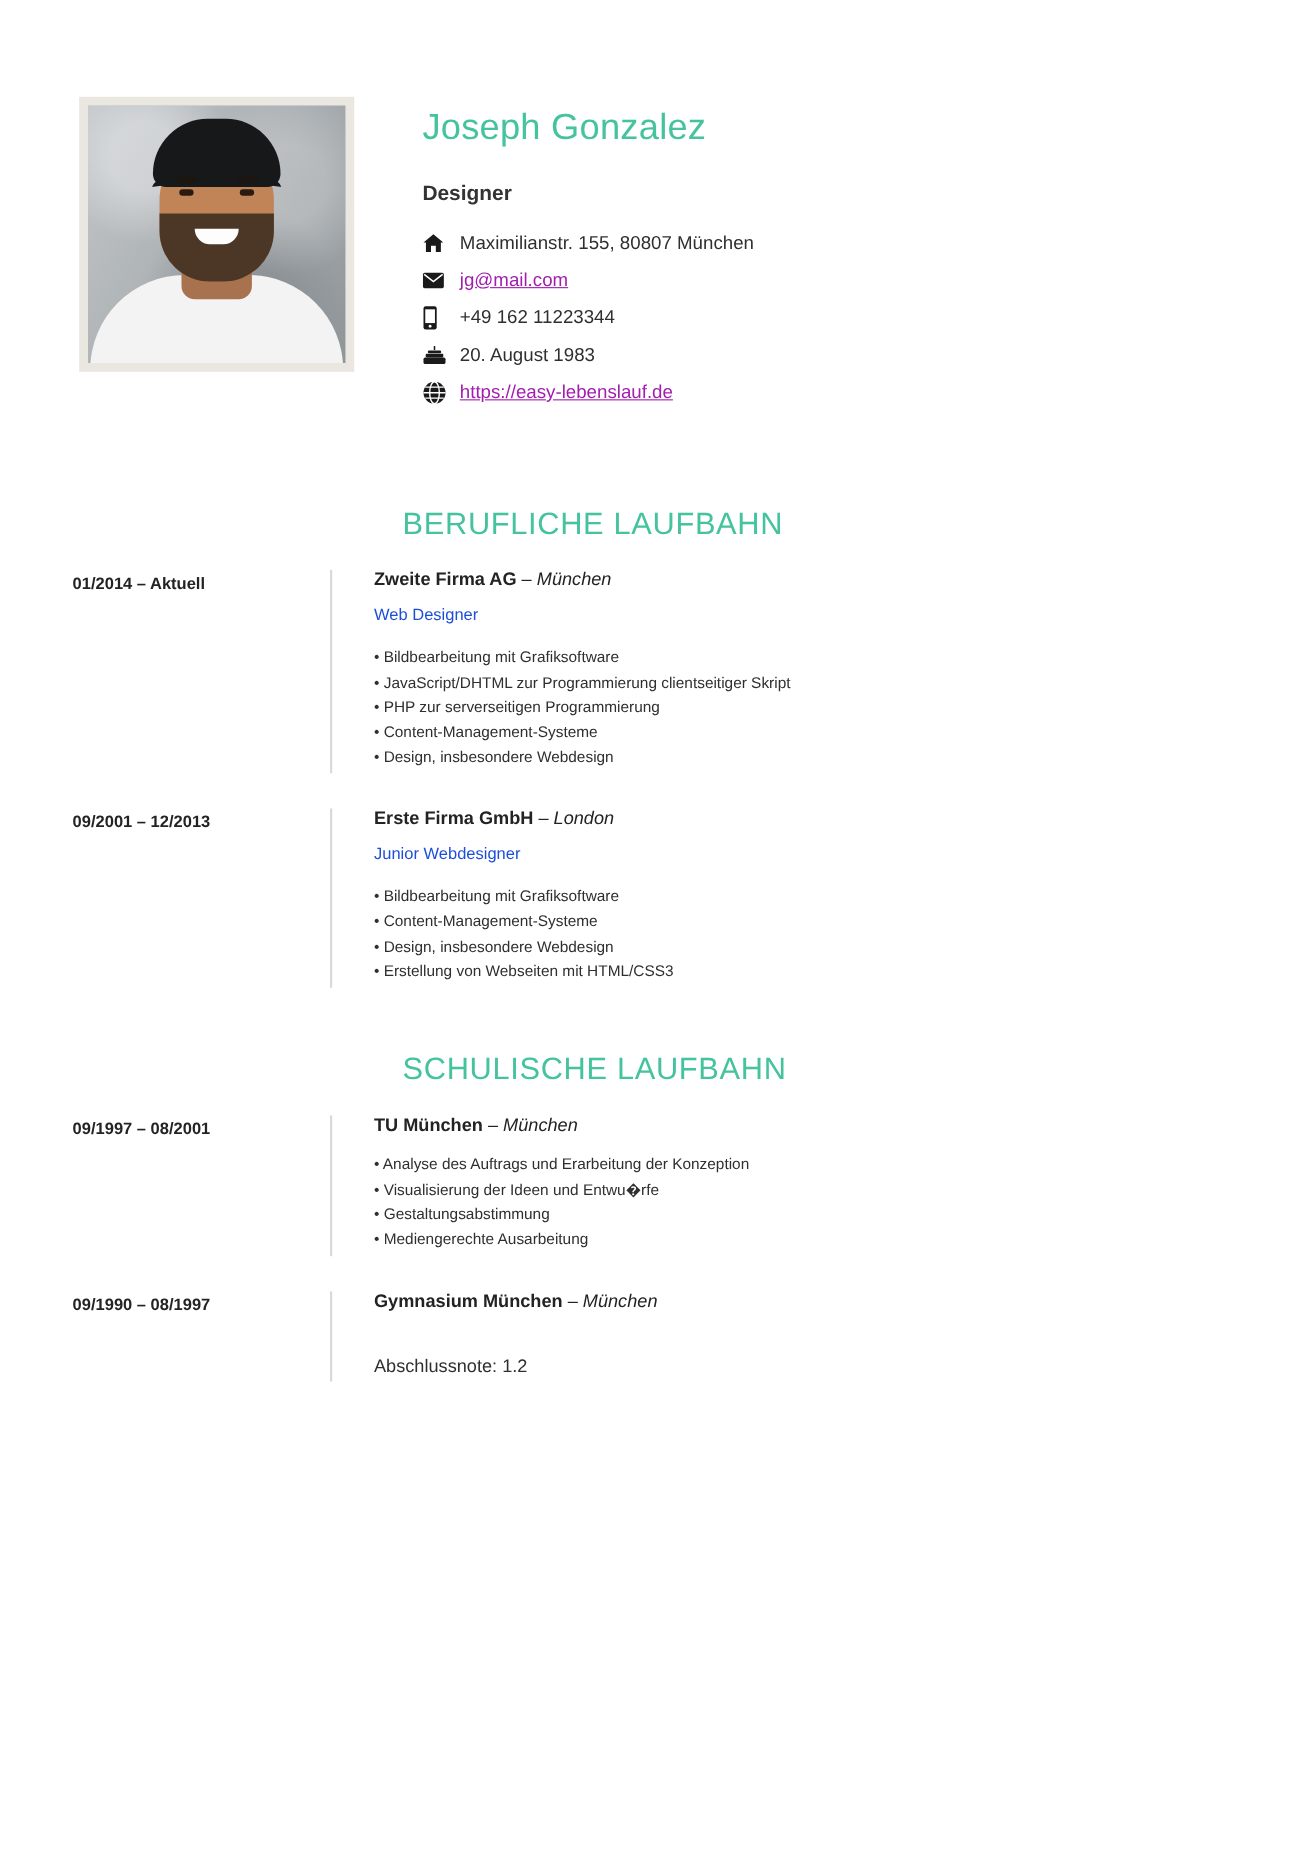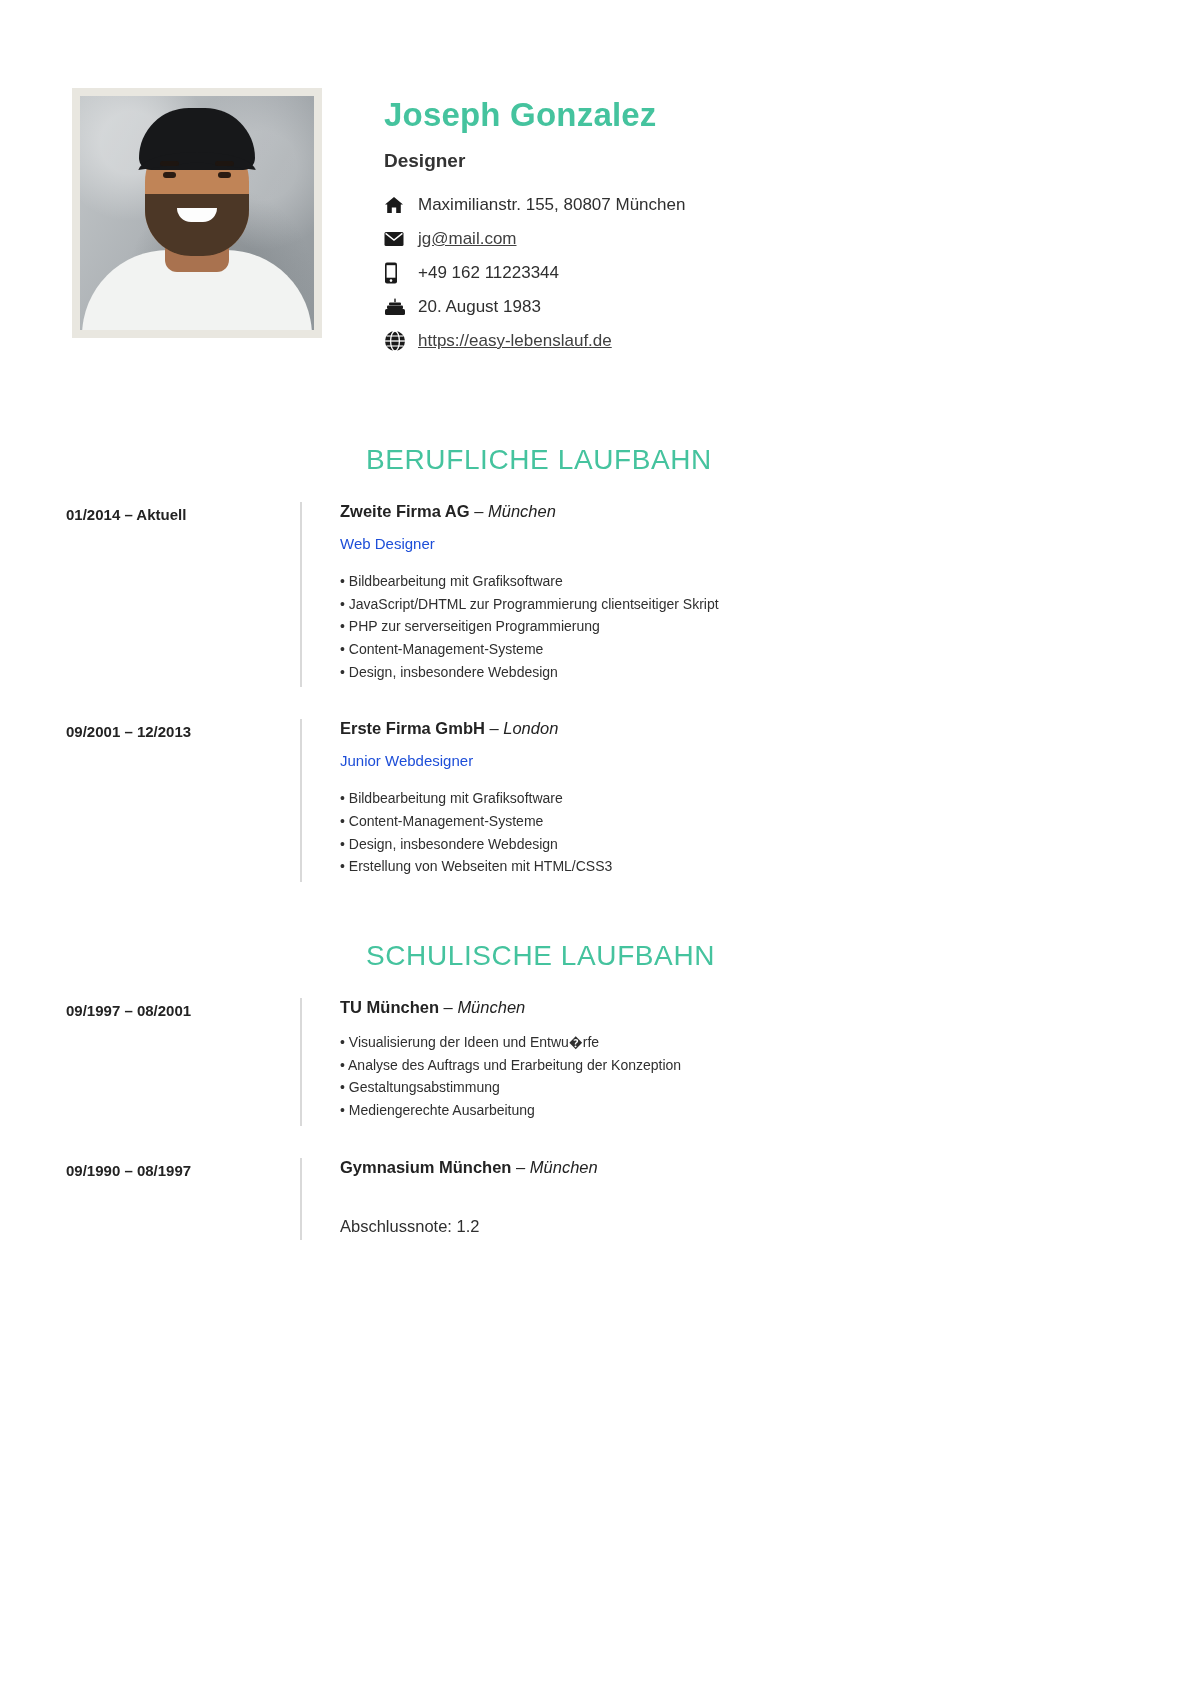--- a/index.html
+++ b/index.html
@@ -152,10 +152,10 @@
   }
   .name {
     font-size: 33px;
-    font-weight: bold;
+    font-weight: normal;
     color: #45c39e;
     letter-spacing: 0.2px;
-    margin: 0 0 16px 0;
+    margin: 0 0 32px 0;
   }
   .job-title {
     font-size: 19px;

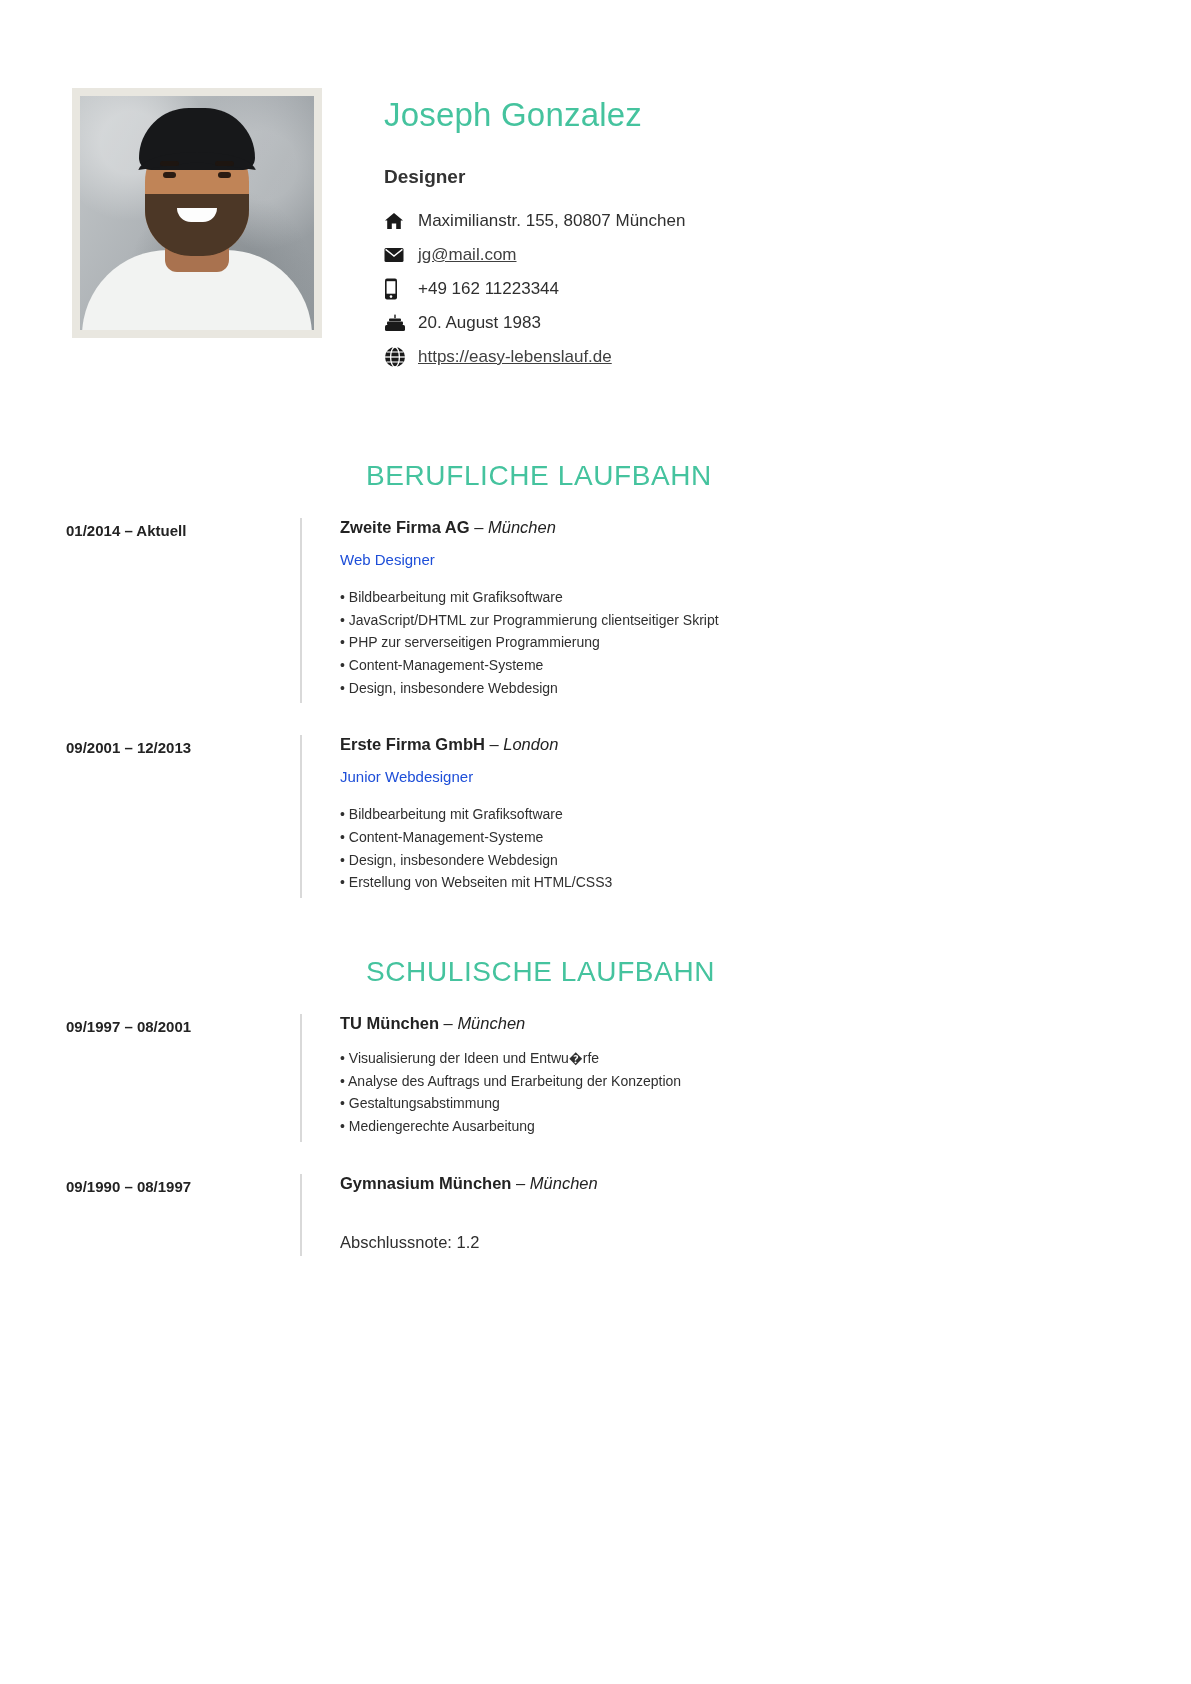--- a/index.html
+++ b/index.html
@@ -186,7 +186,7 @@
     color: #2f2f2f;
   }
   .contact-text.link {
-    color: #404040;
+    color: #a21caf;
     text-decoration: underline;
   }
 

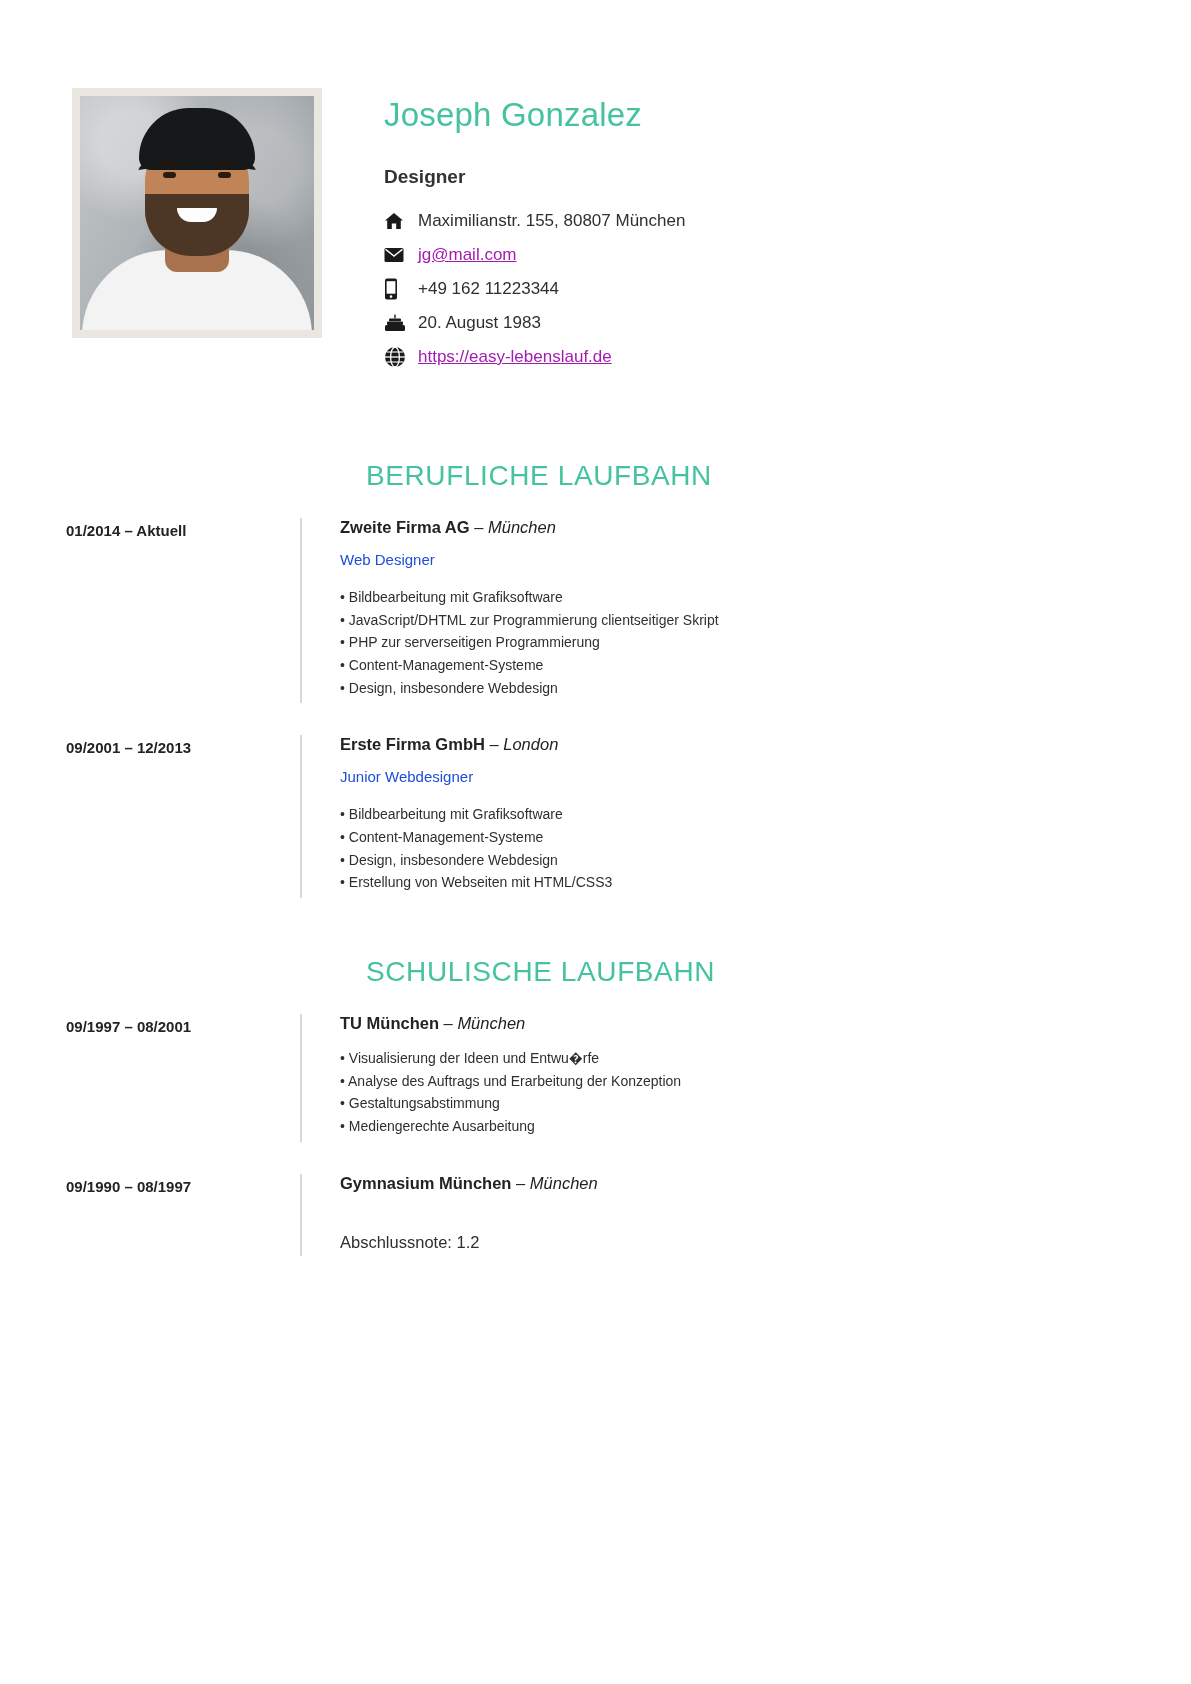--- a/index.html
+++ b/index.html
@@ -407,8 +407,8 @@
           <span class="entry-place">München</span>
         </div>
         <ul class="bullets">
+          <li>Analyse des Auftrags und Erarbeitung der Konzeption</li>
           <li>Visualisierung der Ideen und Entwu�rfe</li>
-          <li>Analyse des Auftrags und Erarbeitung der Konzeption</li>
           <li>Gestaltungsabstimmung</li>
           <li>Mediengerechte Ausarbeitung</li>
         </ul>

